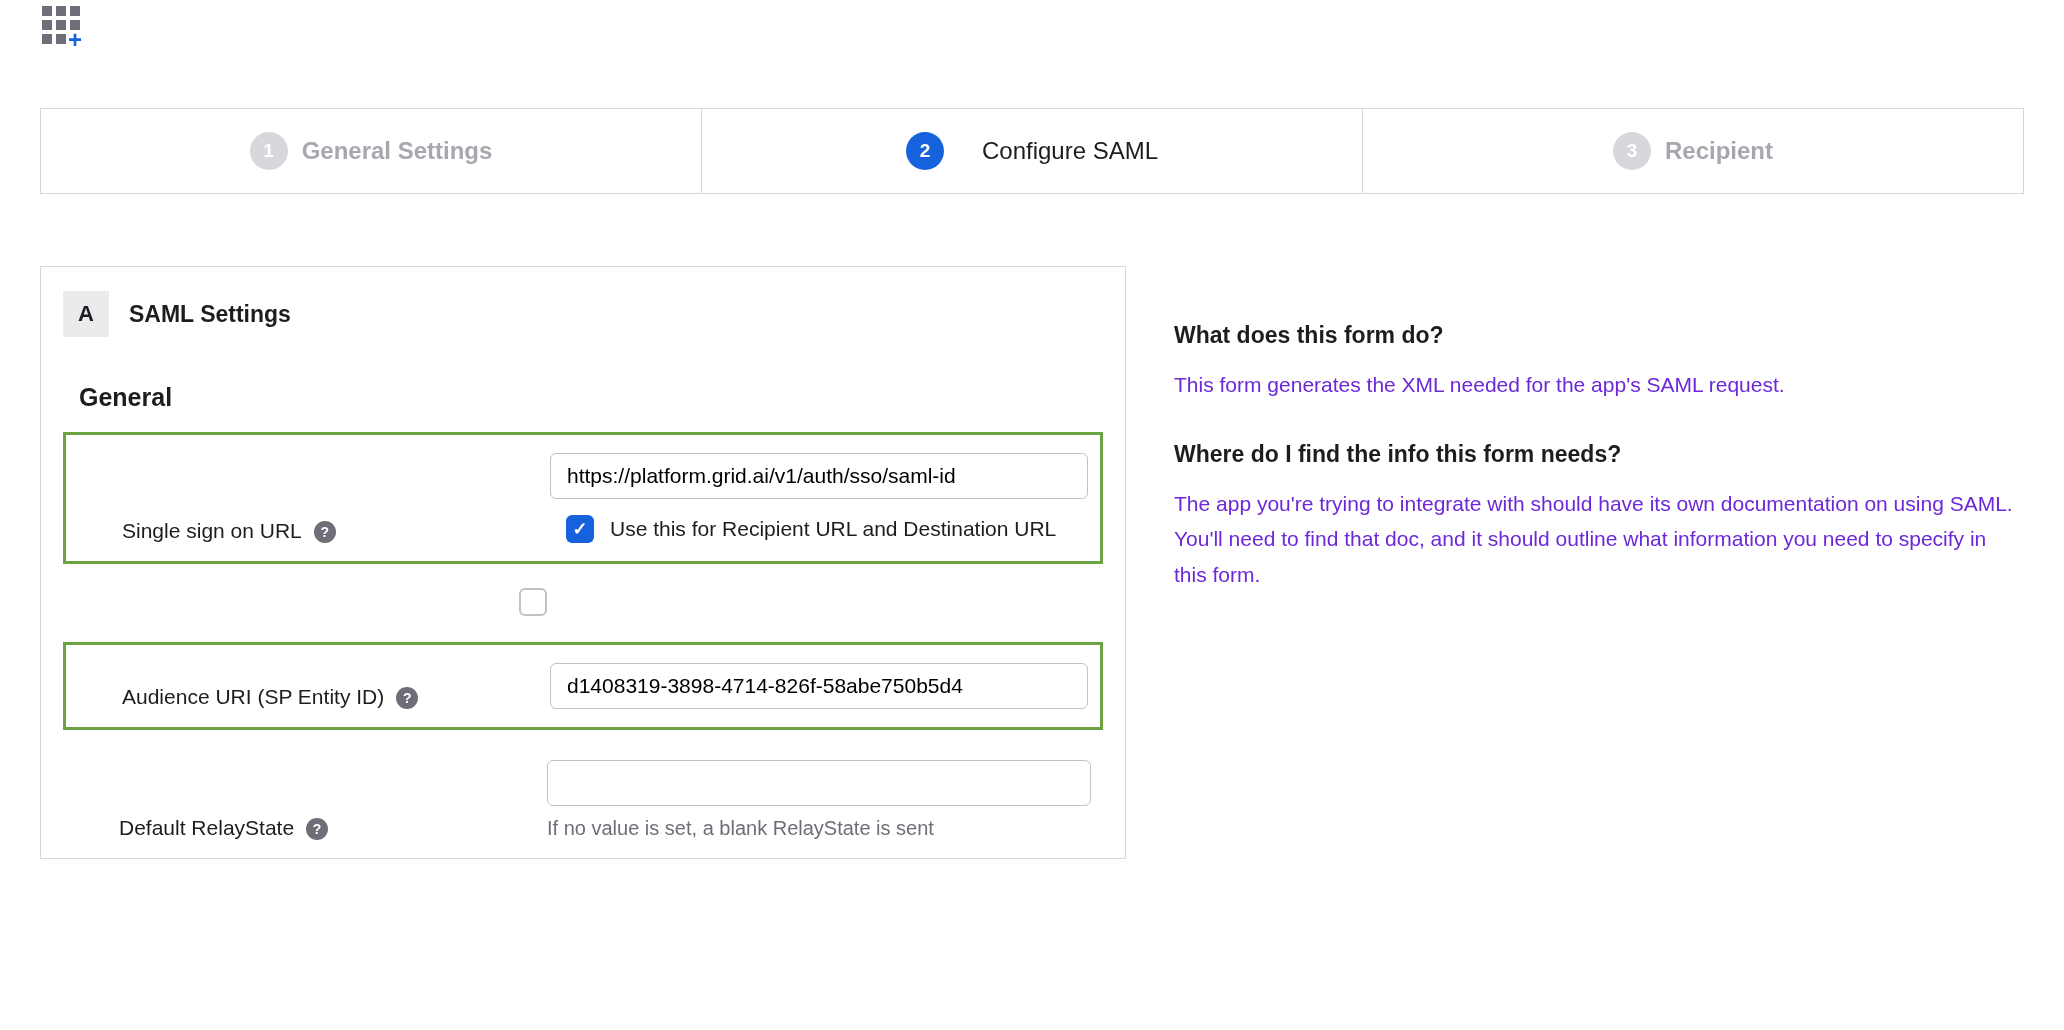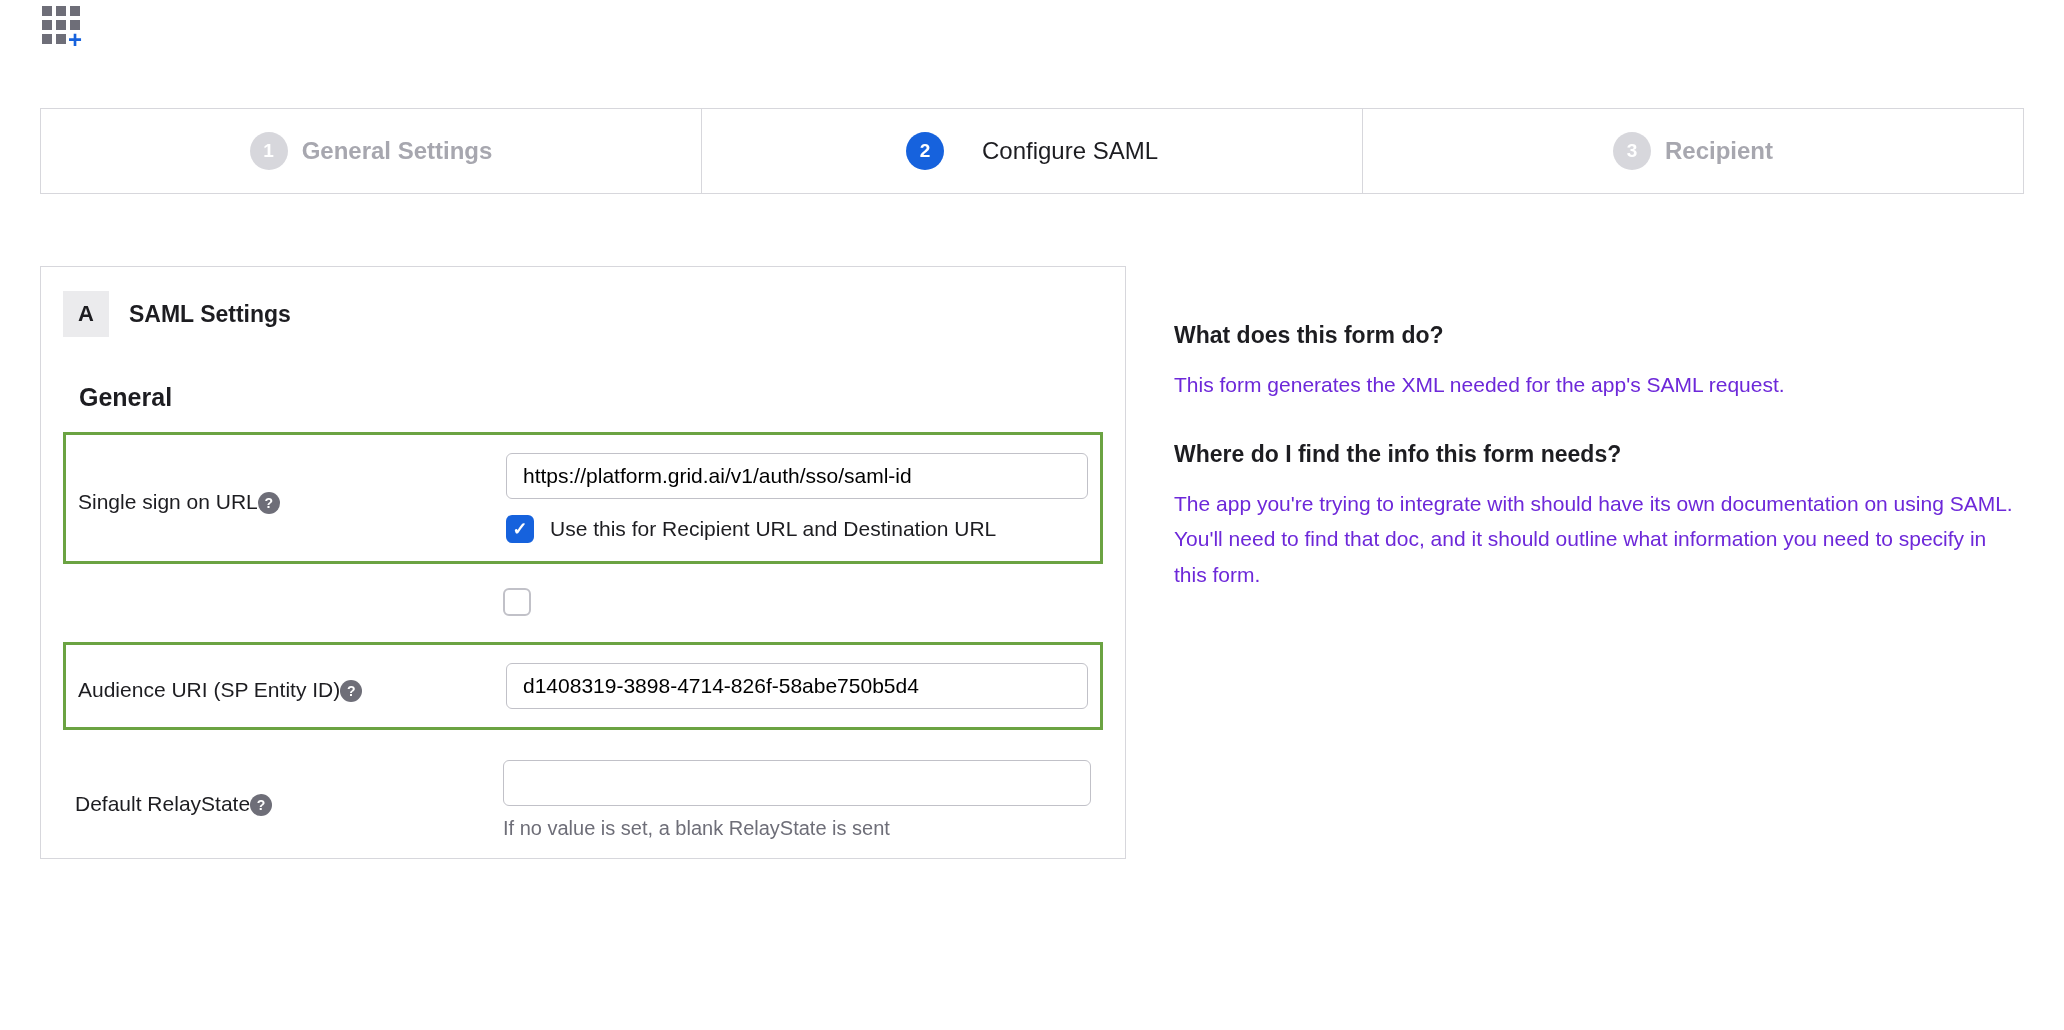--- a/index.html
+++ b/index.html
@@ -117,8 +117,10 @@
 .field-label-col {
   flex: 0 0 408px;
   display: flex;
-  align-items: center;
+  align-items: flex-end;
+  gap: 12px;
   padding-top: 8px;
+  margin-left: 44px;
 }
 .field-label { font-size: 21px; }
 .help-icon {

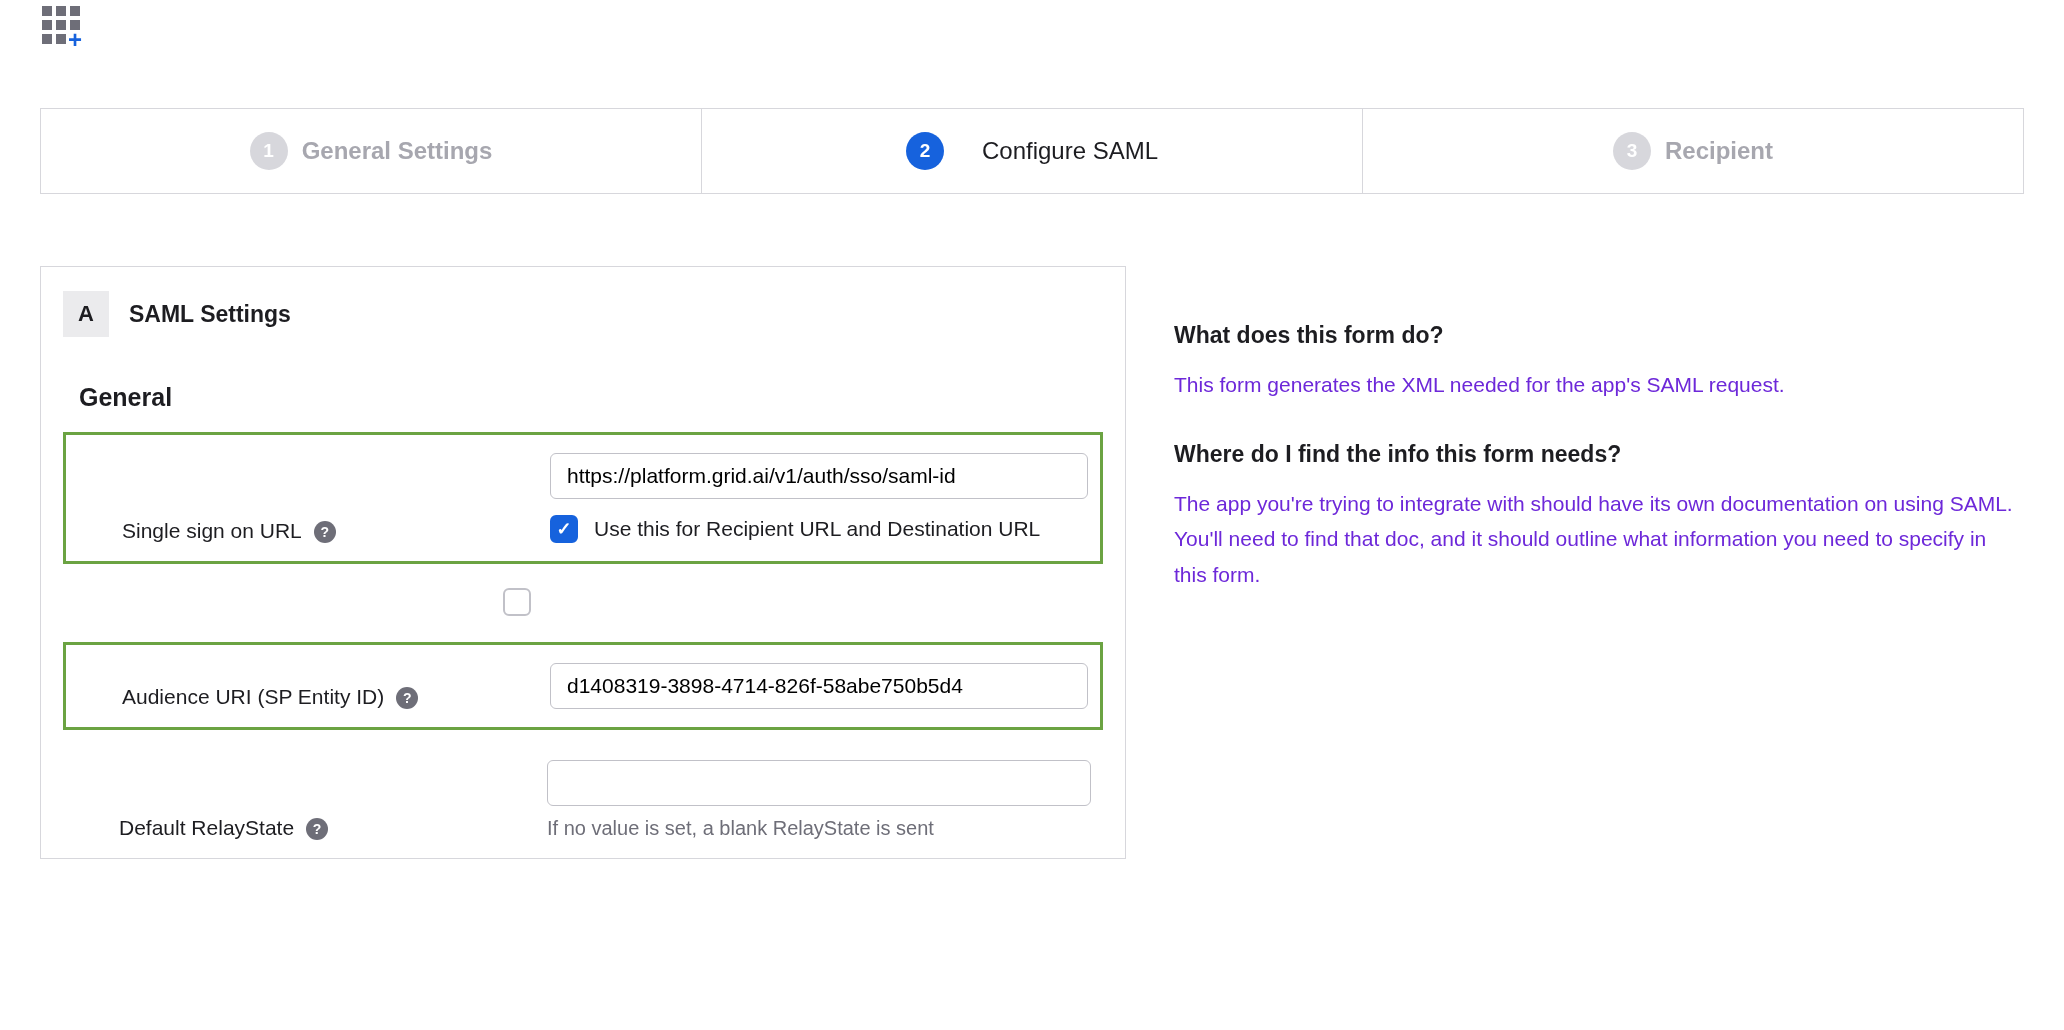--- a/index.html
+++ b/index.html
@@ -152,6 +152,7 @@
   align-items: center;
   gap: 16px;
   margin-top: 16px;
+  margin-left: 16px;
 }
 .checkbox-row.extra { padding: 8px 12px 26px 440px; }
 .cb {

